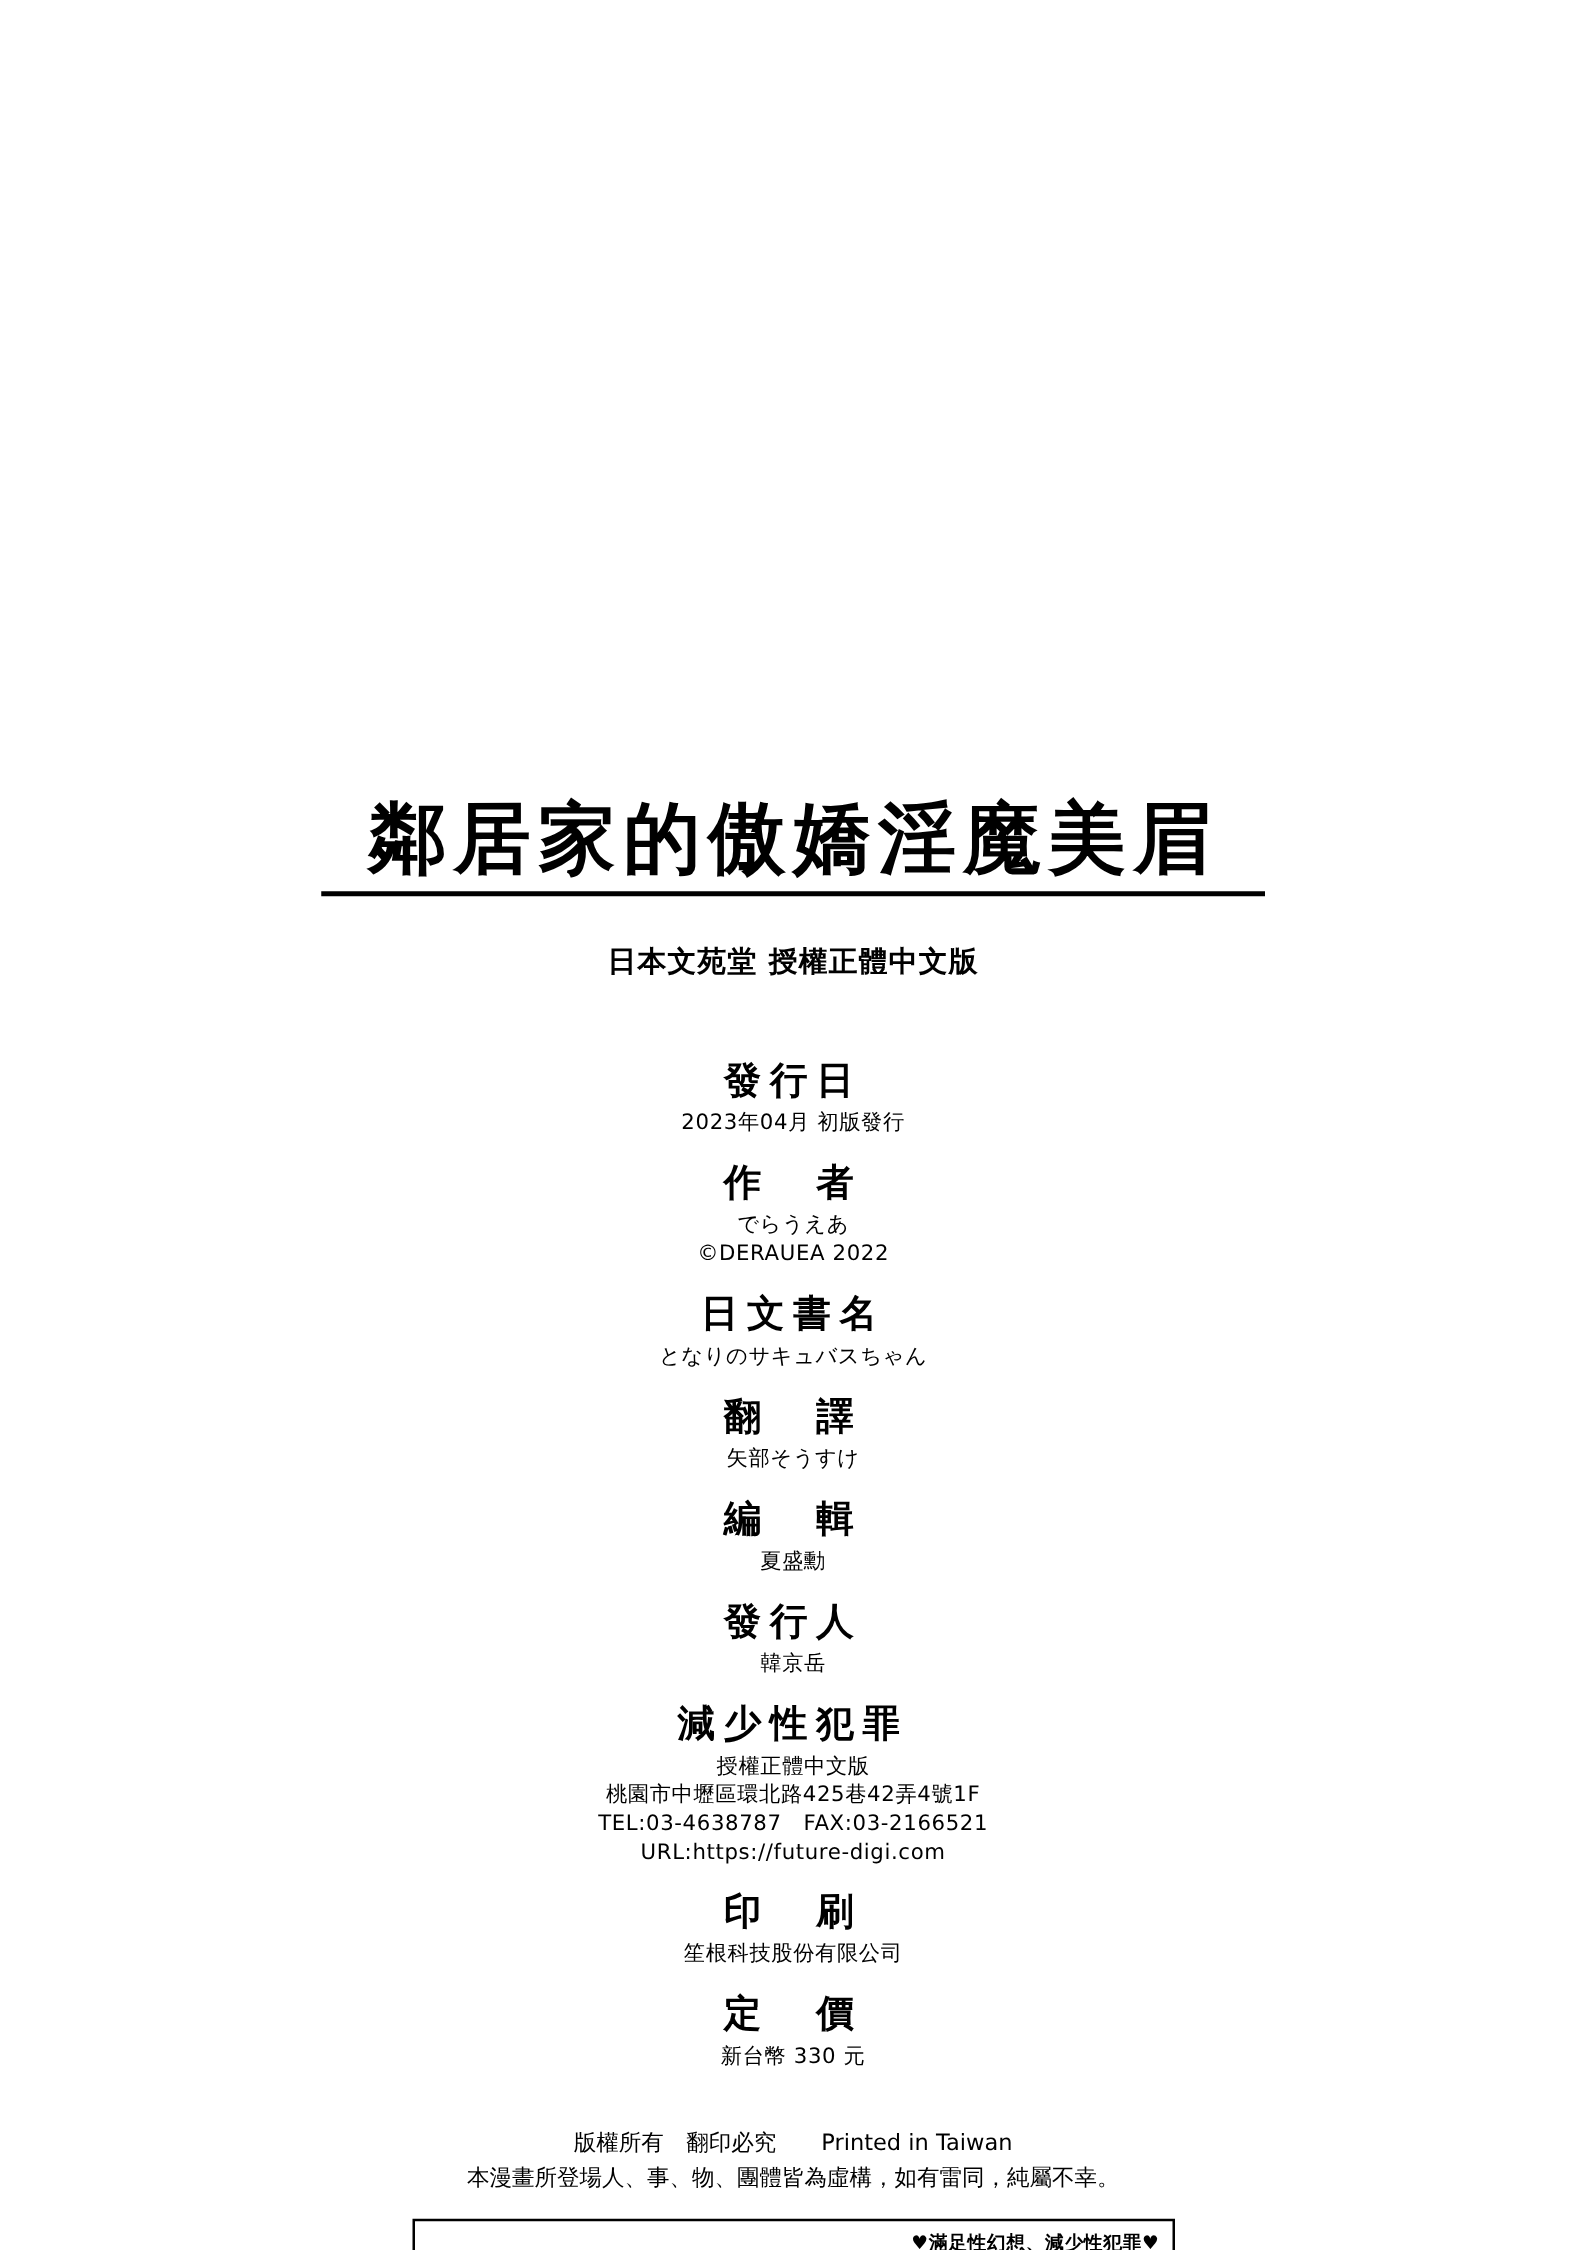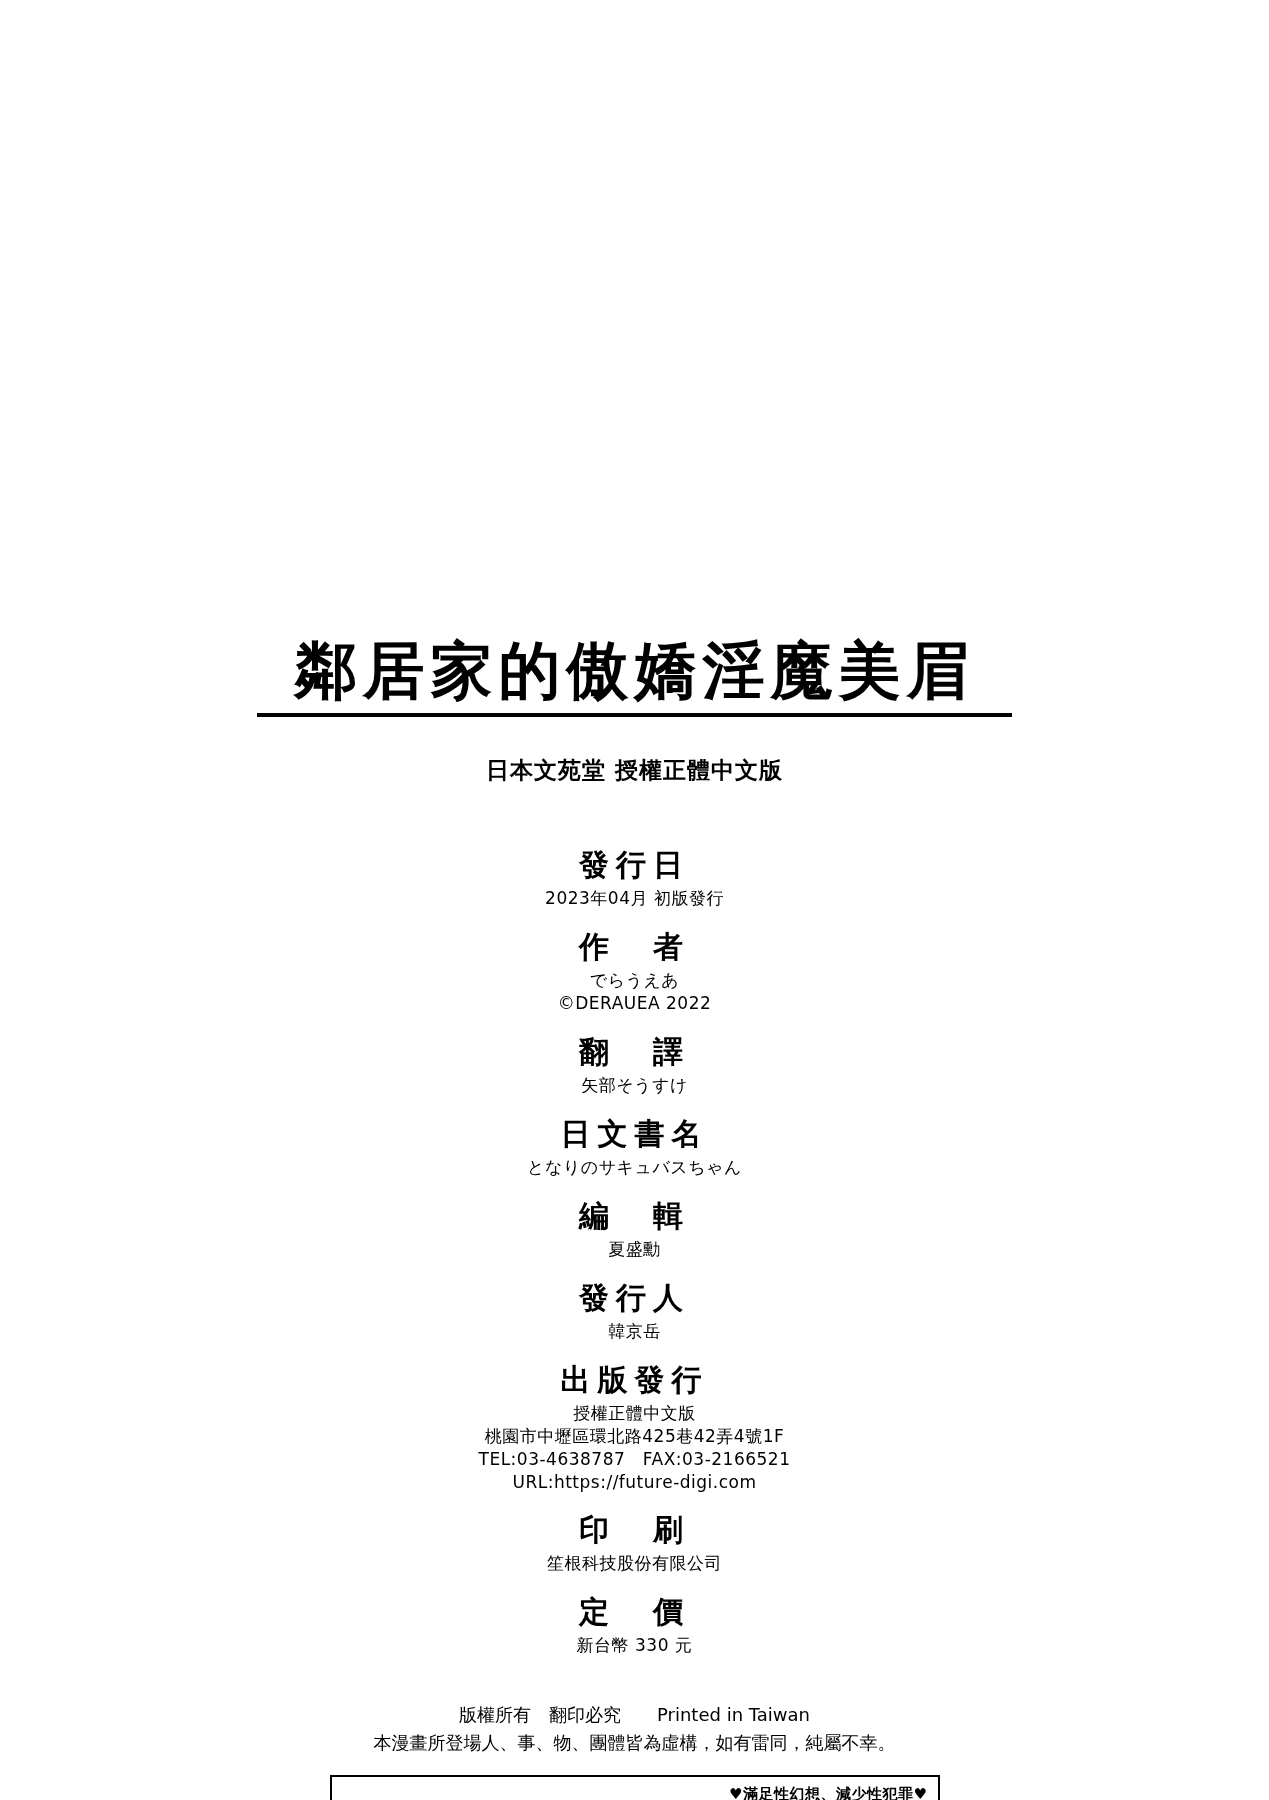--- a/index.html
+++ b/index.html
@@ -132,16 +132,16 @@
       </div>
 
       <div class="field">
+        <div class="field-label">日文書名</div>
+        <div class="field-value">
+          <span class="line">となりのサキュバスちゃん</span>
+        </div>
+      </div>
+
+      <div class="field">
         <div class="field-label">翻　譯</div>
         <div class="field-value">
           <span class="line">矢部そうすけ</span>
-        </div>
-      </div>
-
-      <div class="field">
-        <div class="field-label">日文書名</div>
-        <div class="field-value">
-          <span class="line">となりのサキュバスちゃん</span>
         </div>
       </div>
 

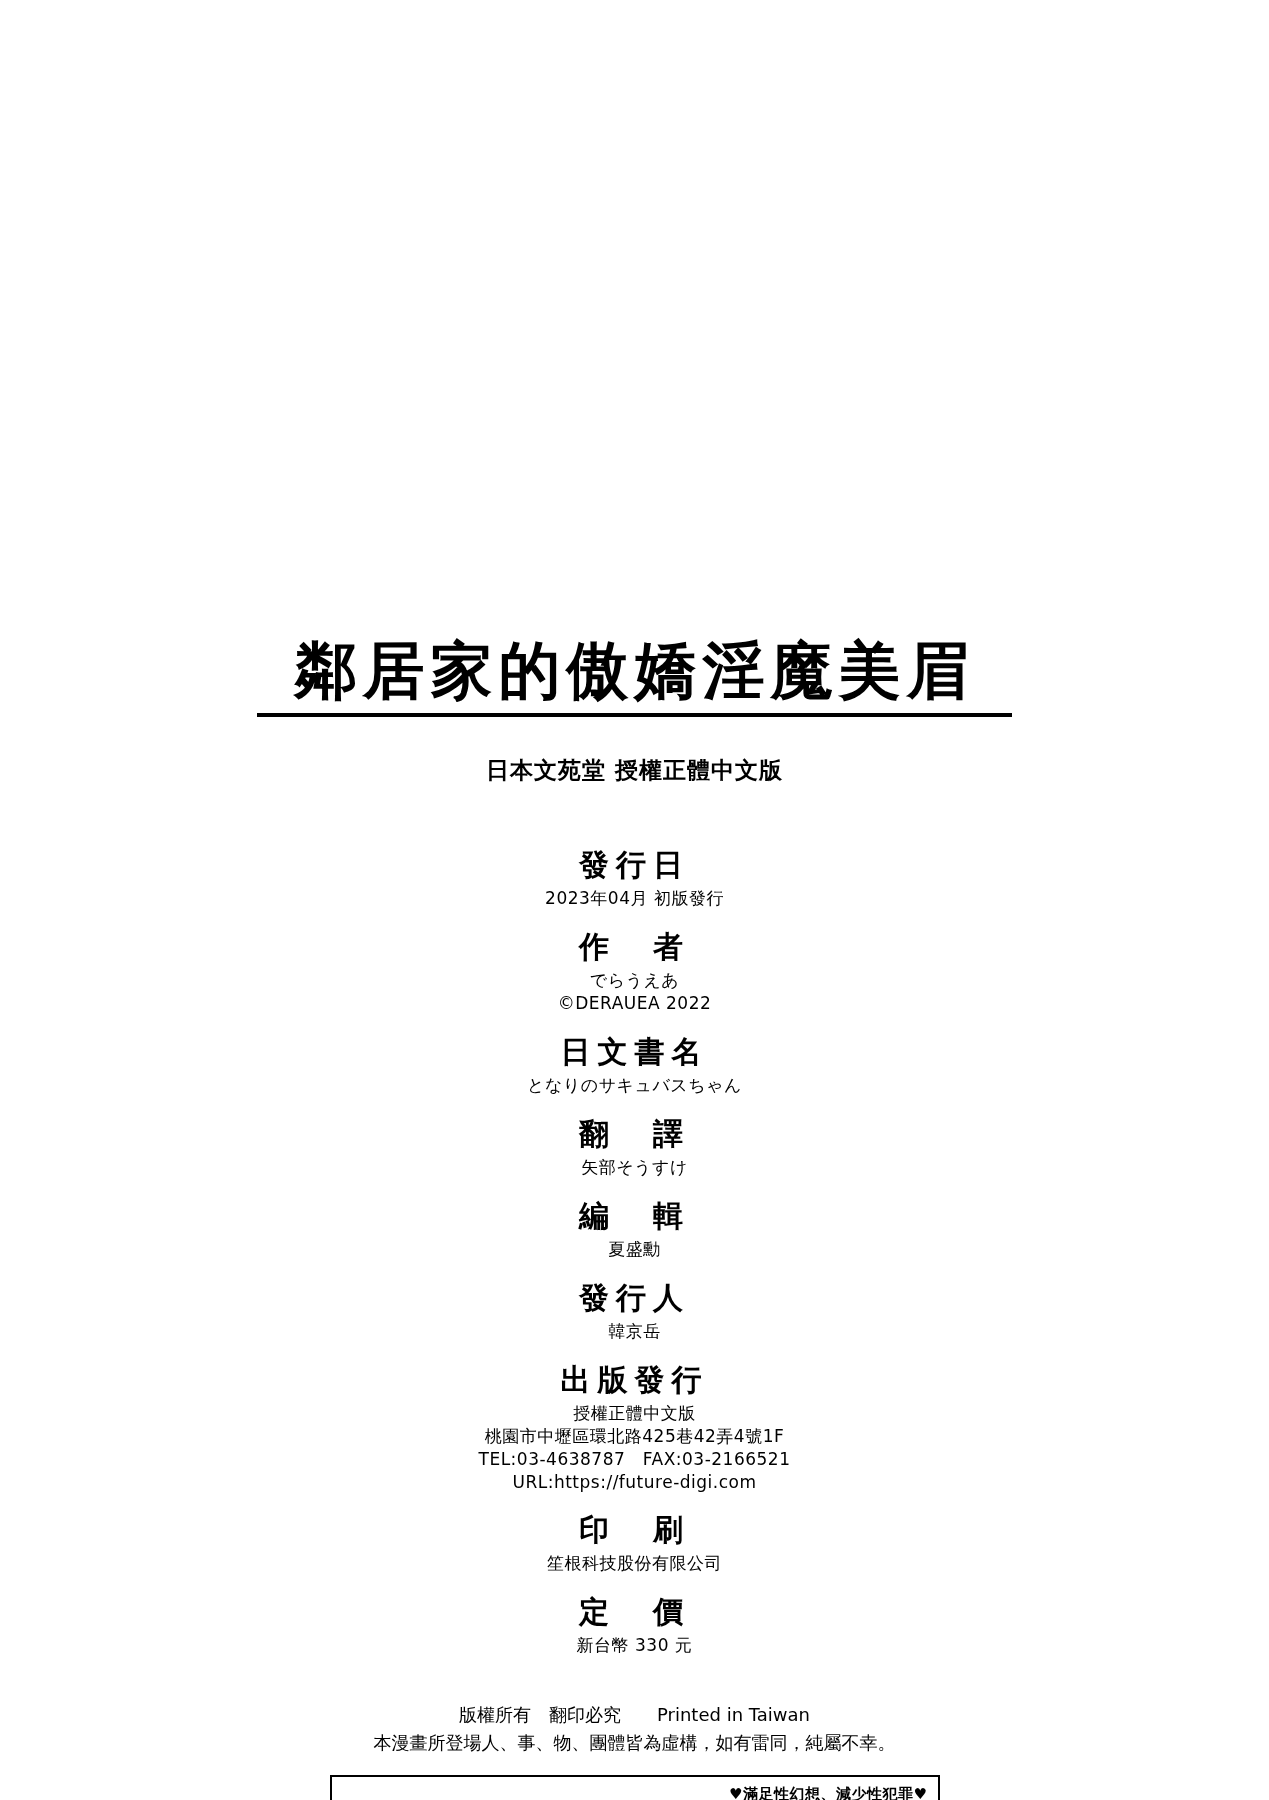--- a/index.html
+++ b/index.html
@@ -160,7 +160,7 @@
       </div>
 
       <div class="field">
-        <div class="field-label">出版發行</div>
+        <div class="field-label">減少性犯罪</div>
         <div class="field-value">
           <span class="line">授權正體中文版</span>
           <span class="line">桃園市中壢區環北路425巷42弄4號1F</span>

